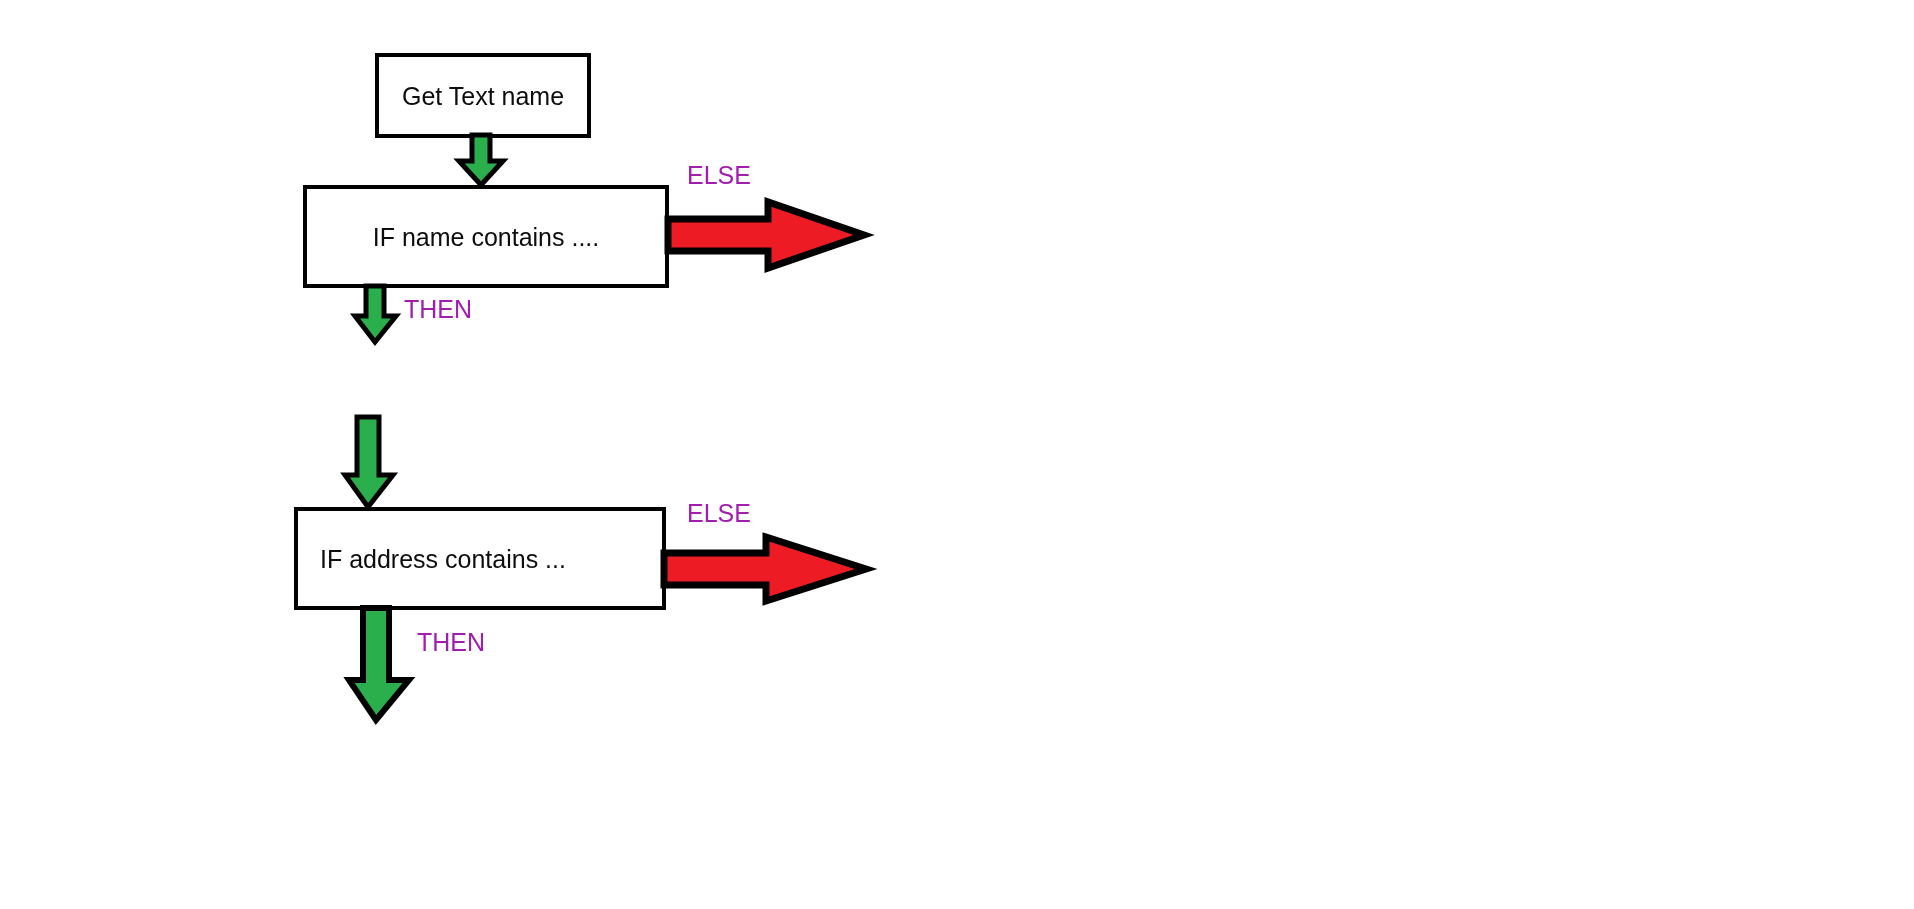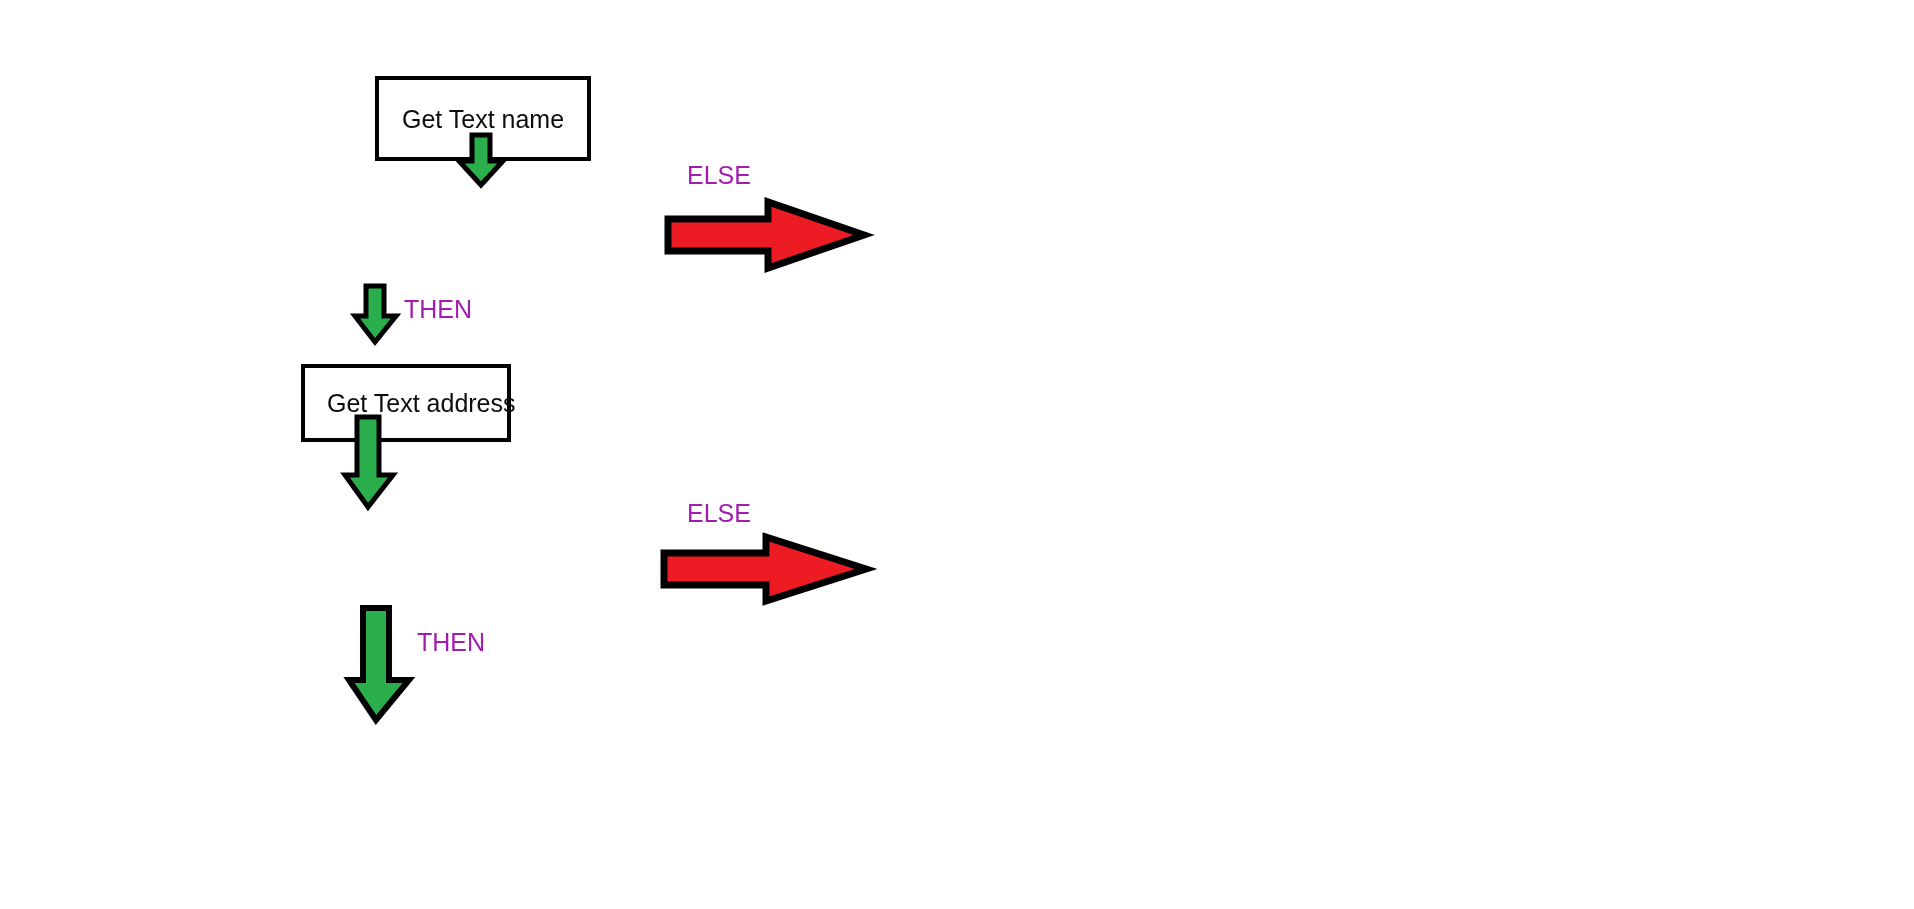--- a/index.html
+++ b/index.html
@@ -26,7 +26,6 @@
     display: flex;
     align-items: center;
     justify-content: flex-start;
-    margin-top: 23px;
   }
   .node-label {
     font-size: 25px;

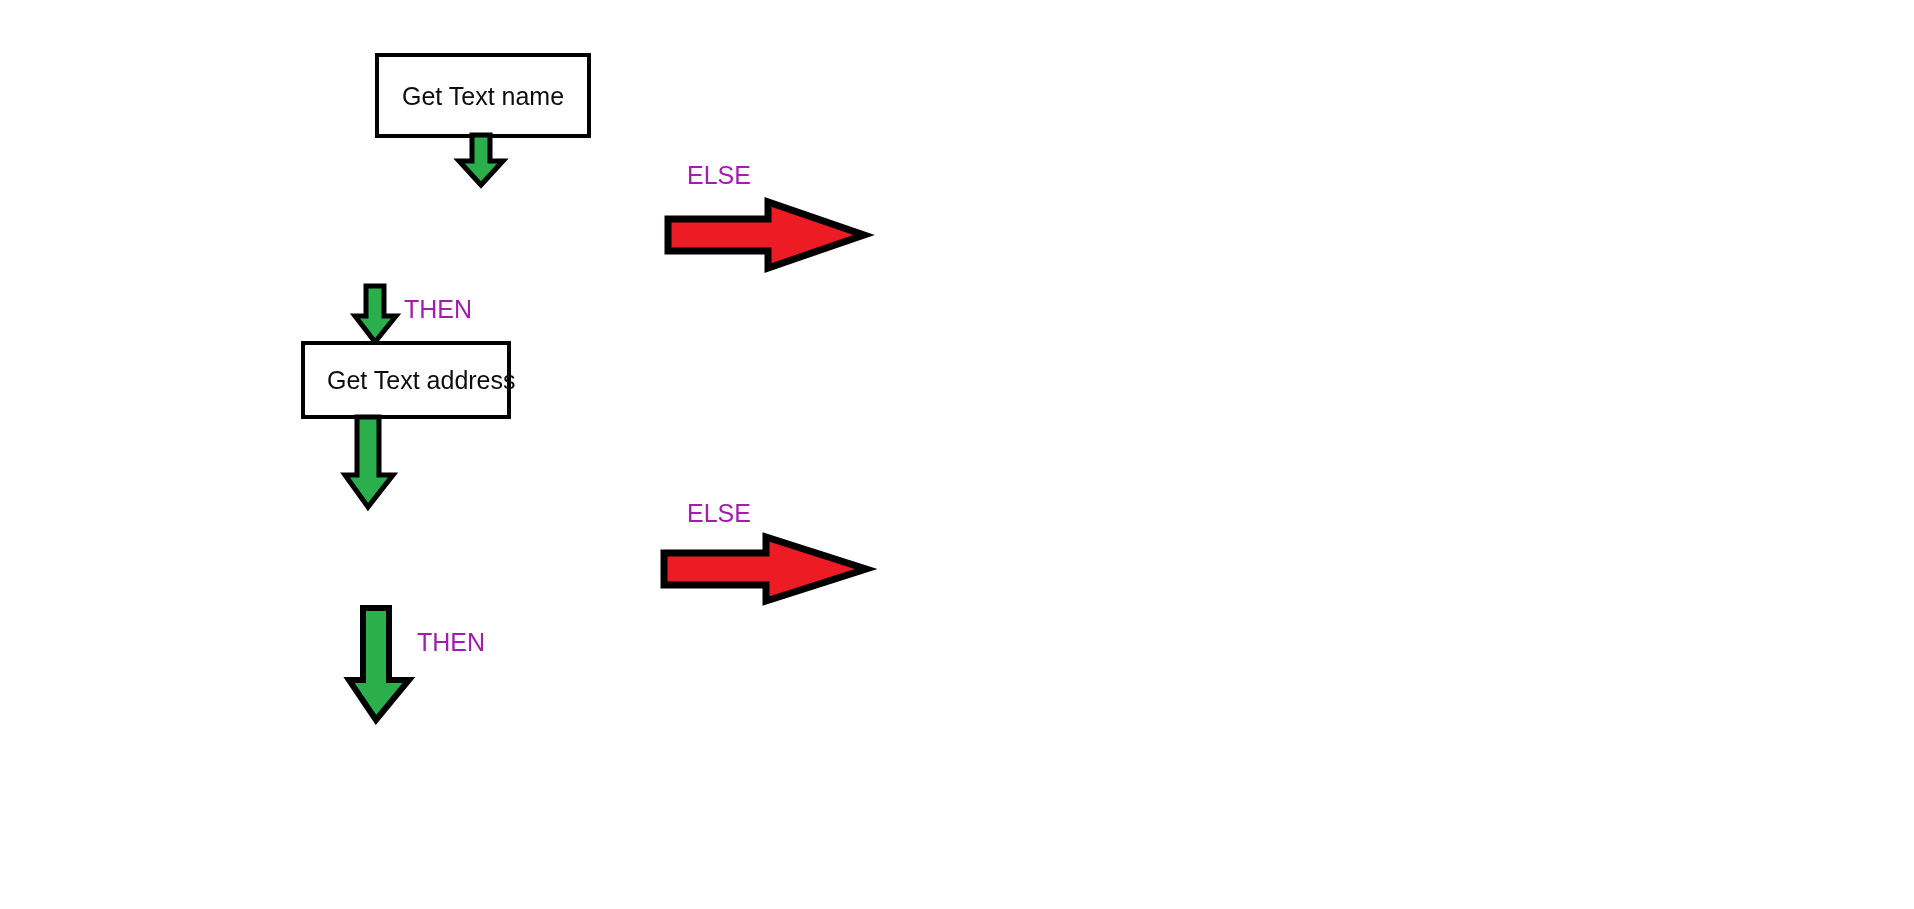--- a/index.html
+++ b/index.html
@@ -72,6 +72,9 @@
     </svg>
   </div>
 
+  <div class="node center" style="left:303px; top:185px; width:366px; height:103px;">
+    <span class="node-label">IF name contains ....</span>
+  </div>
 
   <div class="arrow" style="left:668px; top:198px; width:200px; height:74px;">
     <svg viewBox="0 0 200 74" preserveAspectRatio="none">

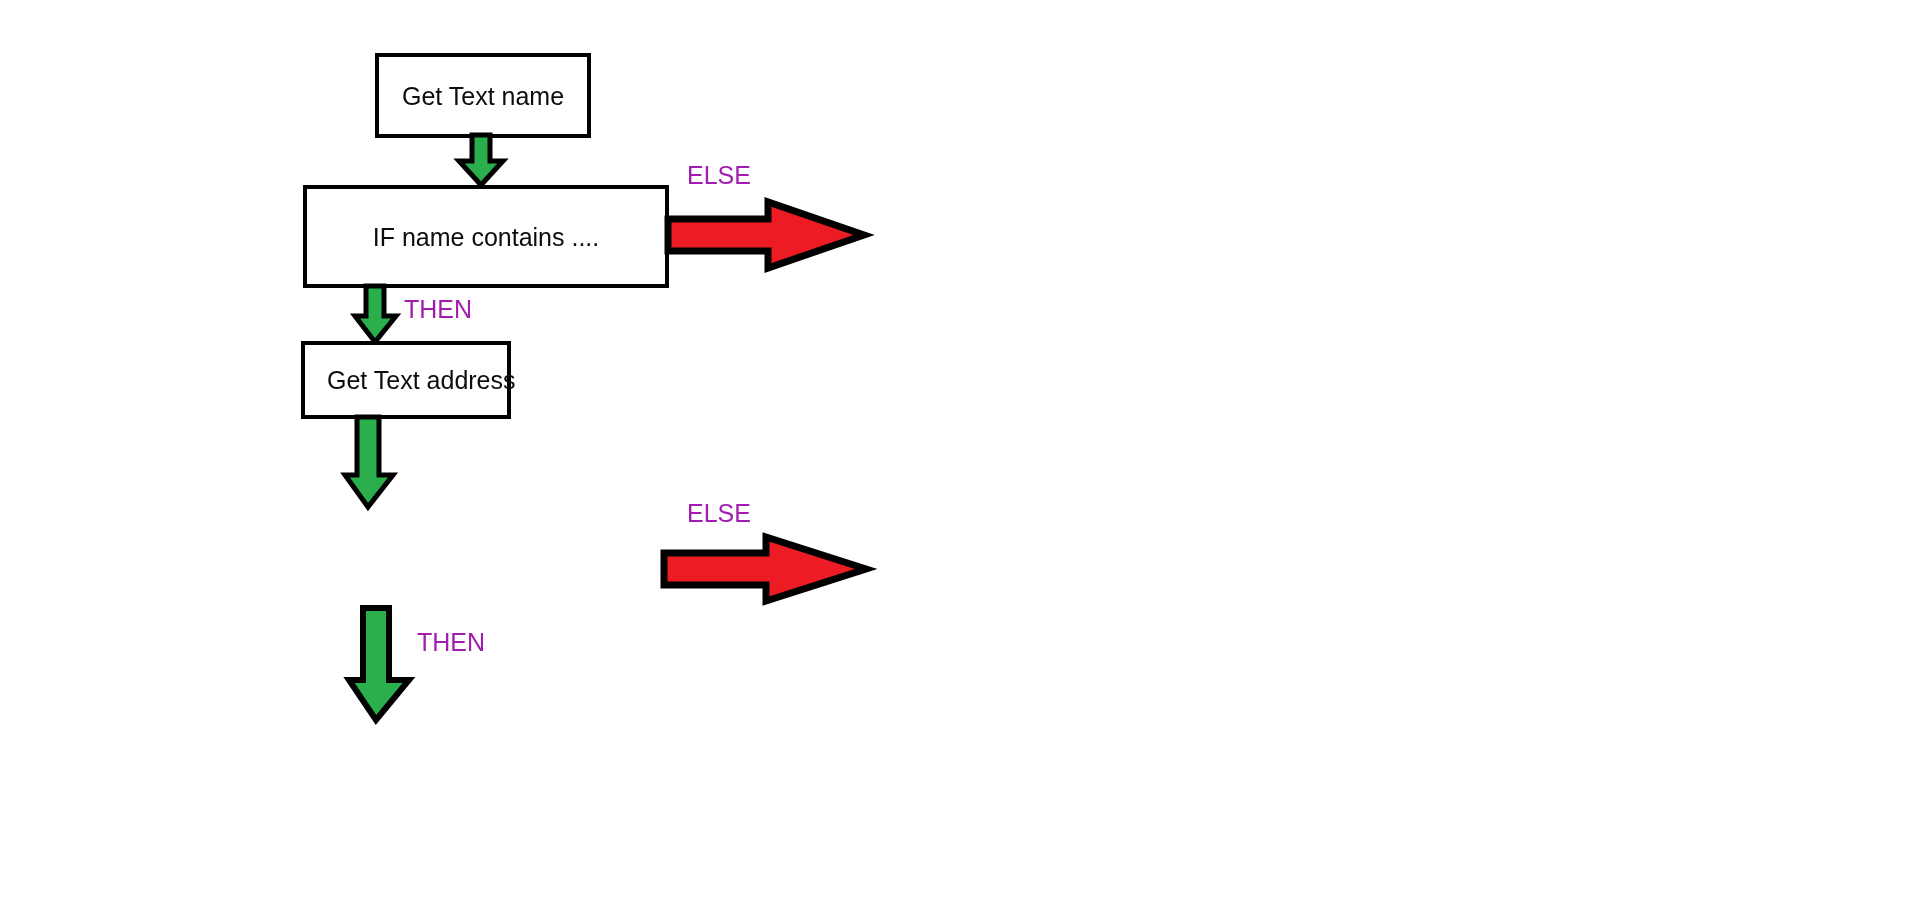--- a/index.html
+++ b/index.html
@@ -90,9 +90,6 @@
   </div>
   <div class="edge-label" style="left:404px; top:297px;">THEN</div>
 
-  <div class="node pad-left" style="left:301px; top:341px; width:210px; height:78px;">
-    <span class="node-label">Get Text address</span>
-  </div>
 
   <div class="arrow" style="left:341px; top:417px; width:56px; height:93px;">
     <svg viewBox="0 0 56 93" preserveAspectRatio="none">

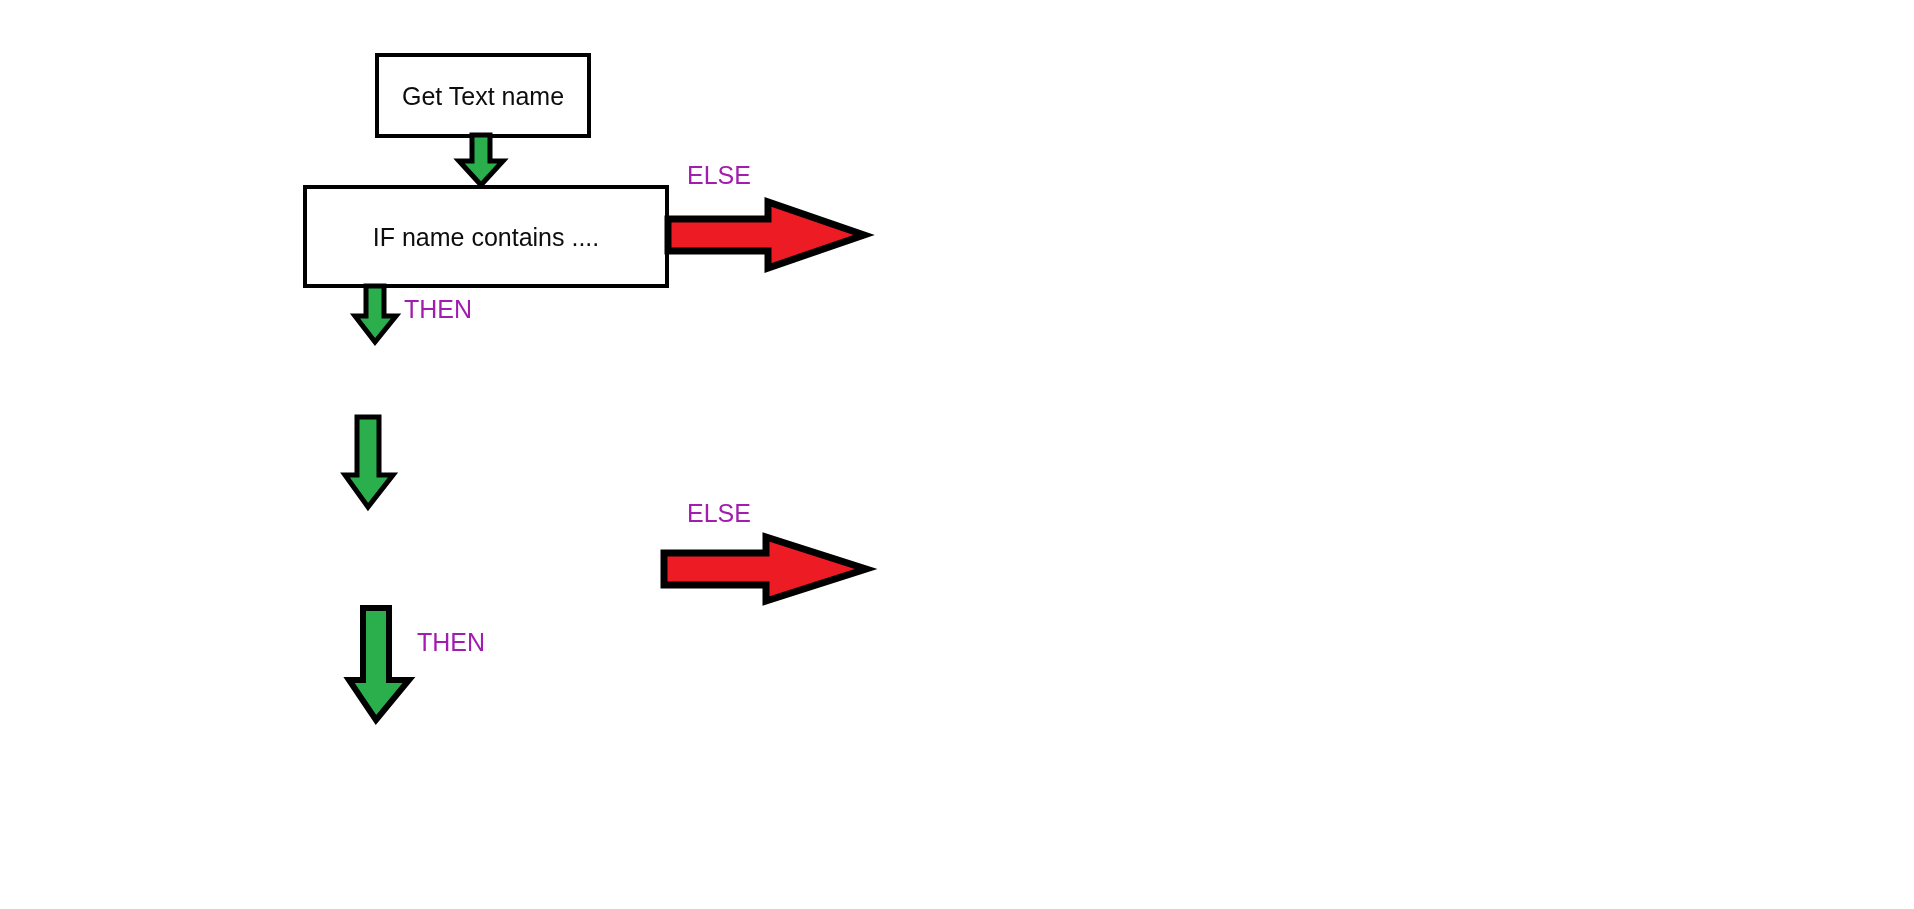--- a/index.html
+++ b/index.html
@@ -97,6 +97,9 @@
     </svg>
   </div>
 
+  <div class="node pad-left" style="left:294px; top:507px; width:372px; height:103px;">
+    <span class="node-label">IF address contains ...</span>
+  </div>
 
   <div class="arrow" style="left:664px; top:533px; width:206px; height:72px;">
     <svg viewBox="0 0 206 72" preserveAspectRatio="none">

